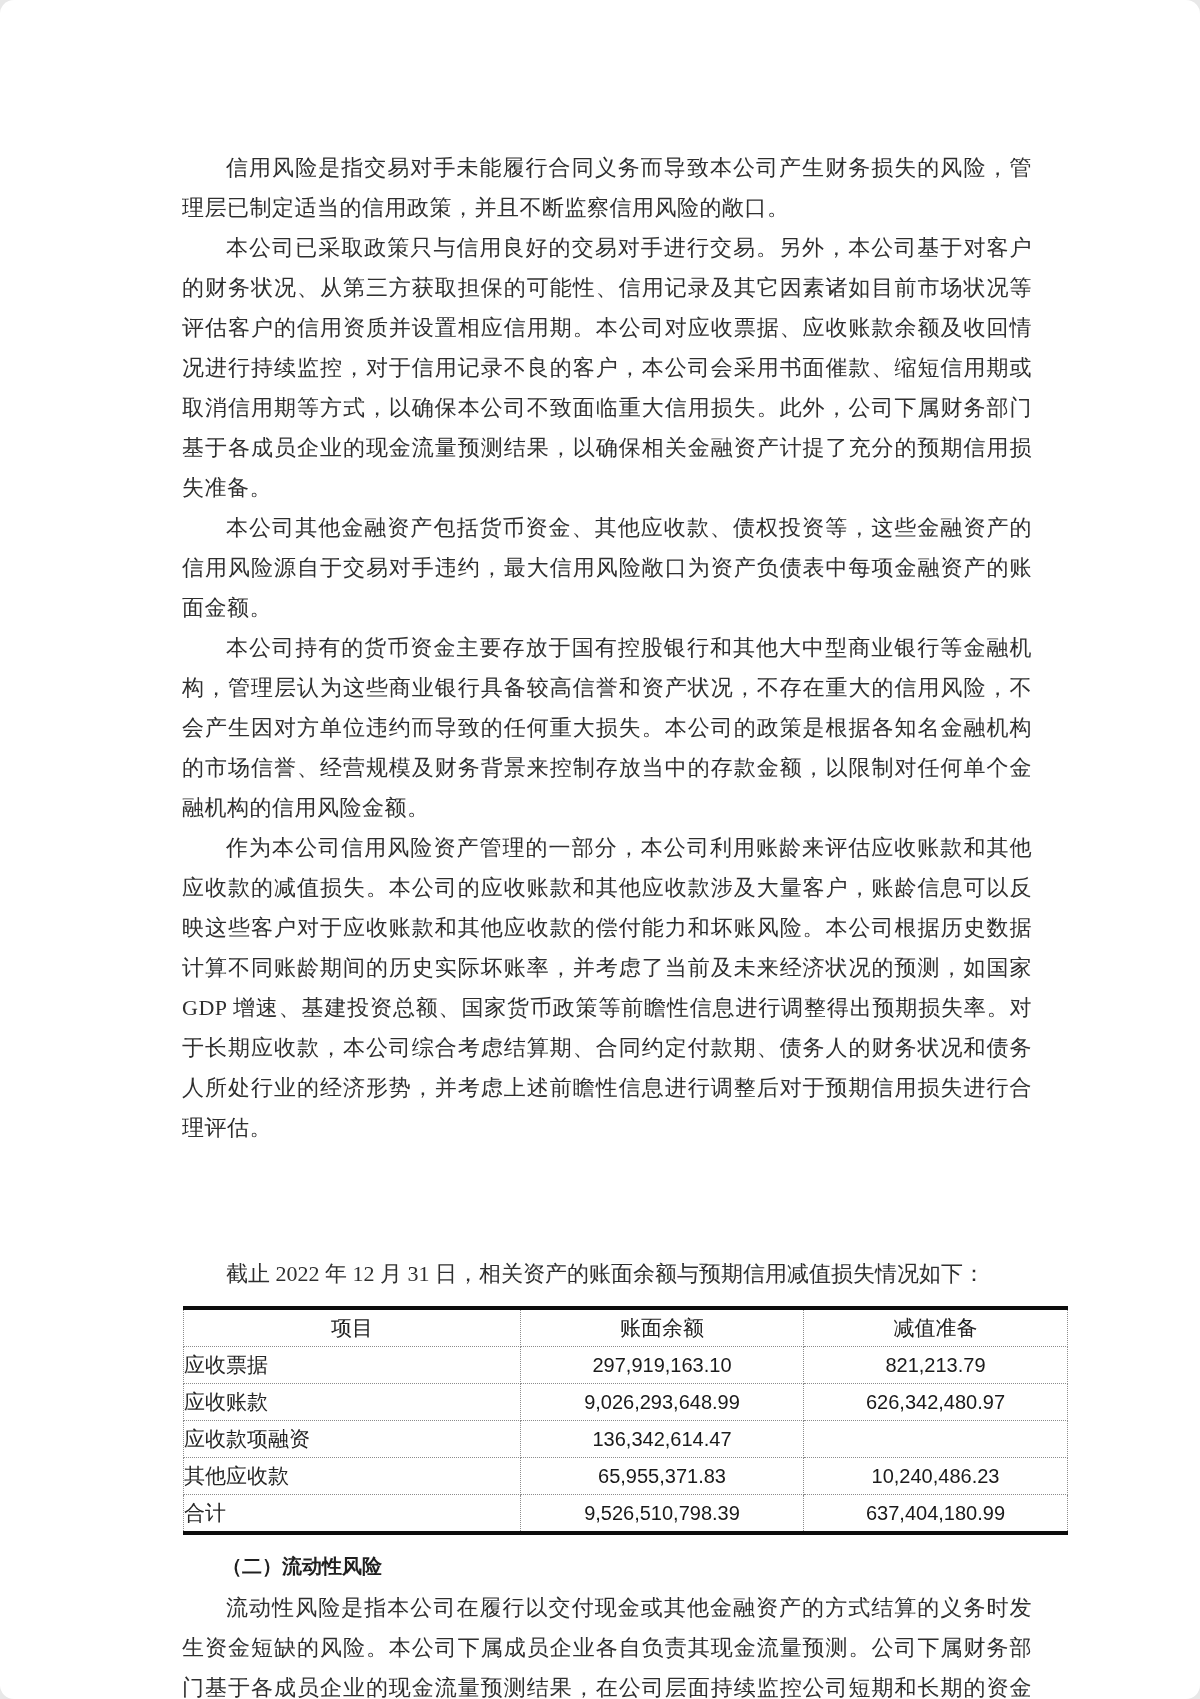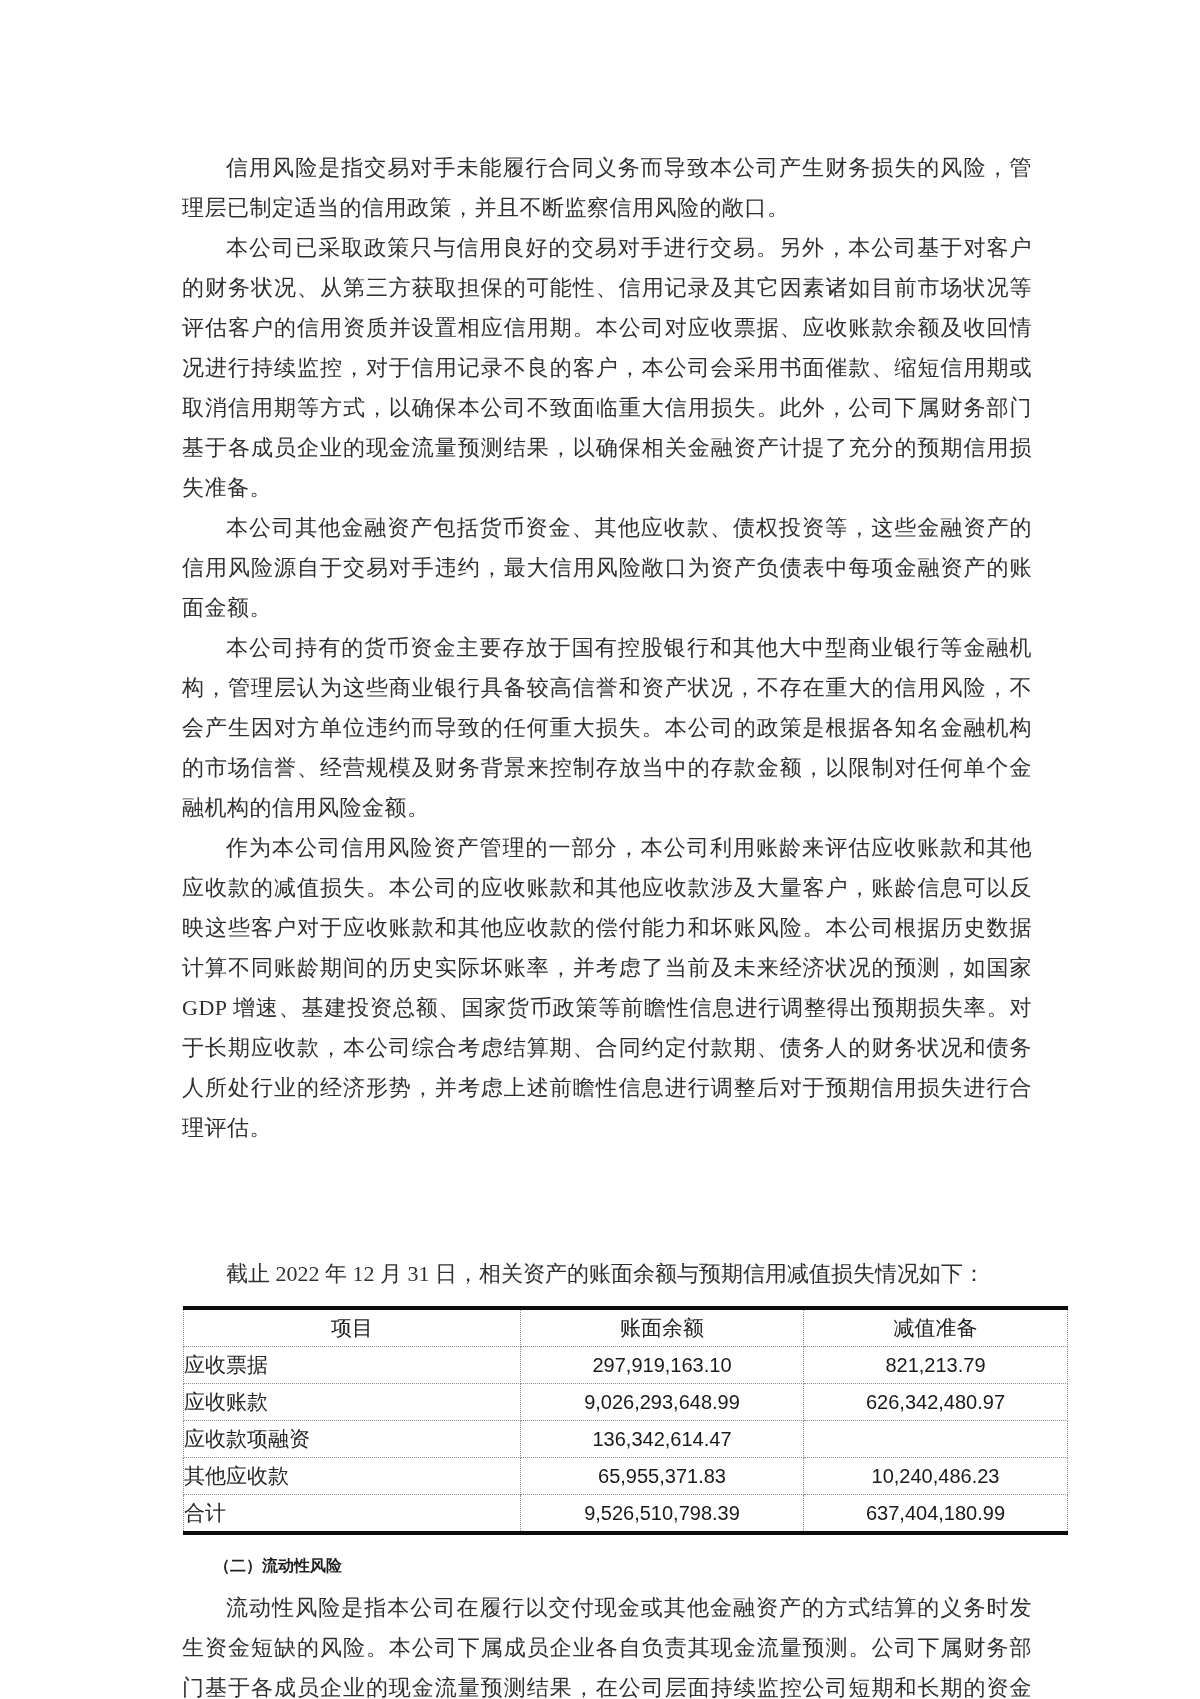--- a/index.html
+++ b/index.html
@@ -11,6 +11,7 @@
     background: #ffffff;
     overflow: hidden;
     font-family: "Liberation Serif", "DejaVu Serif", serif;
+    border-radius: 14px;
   }
   .content {
     position: absolute;

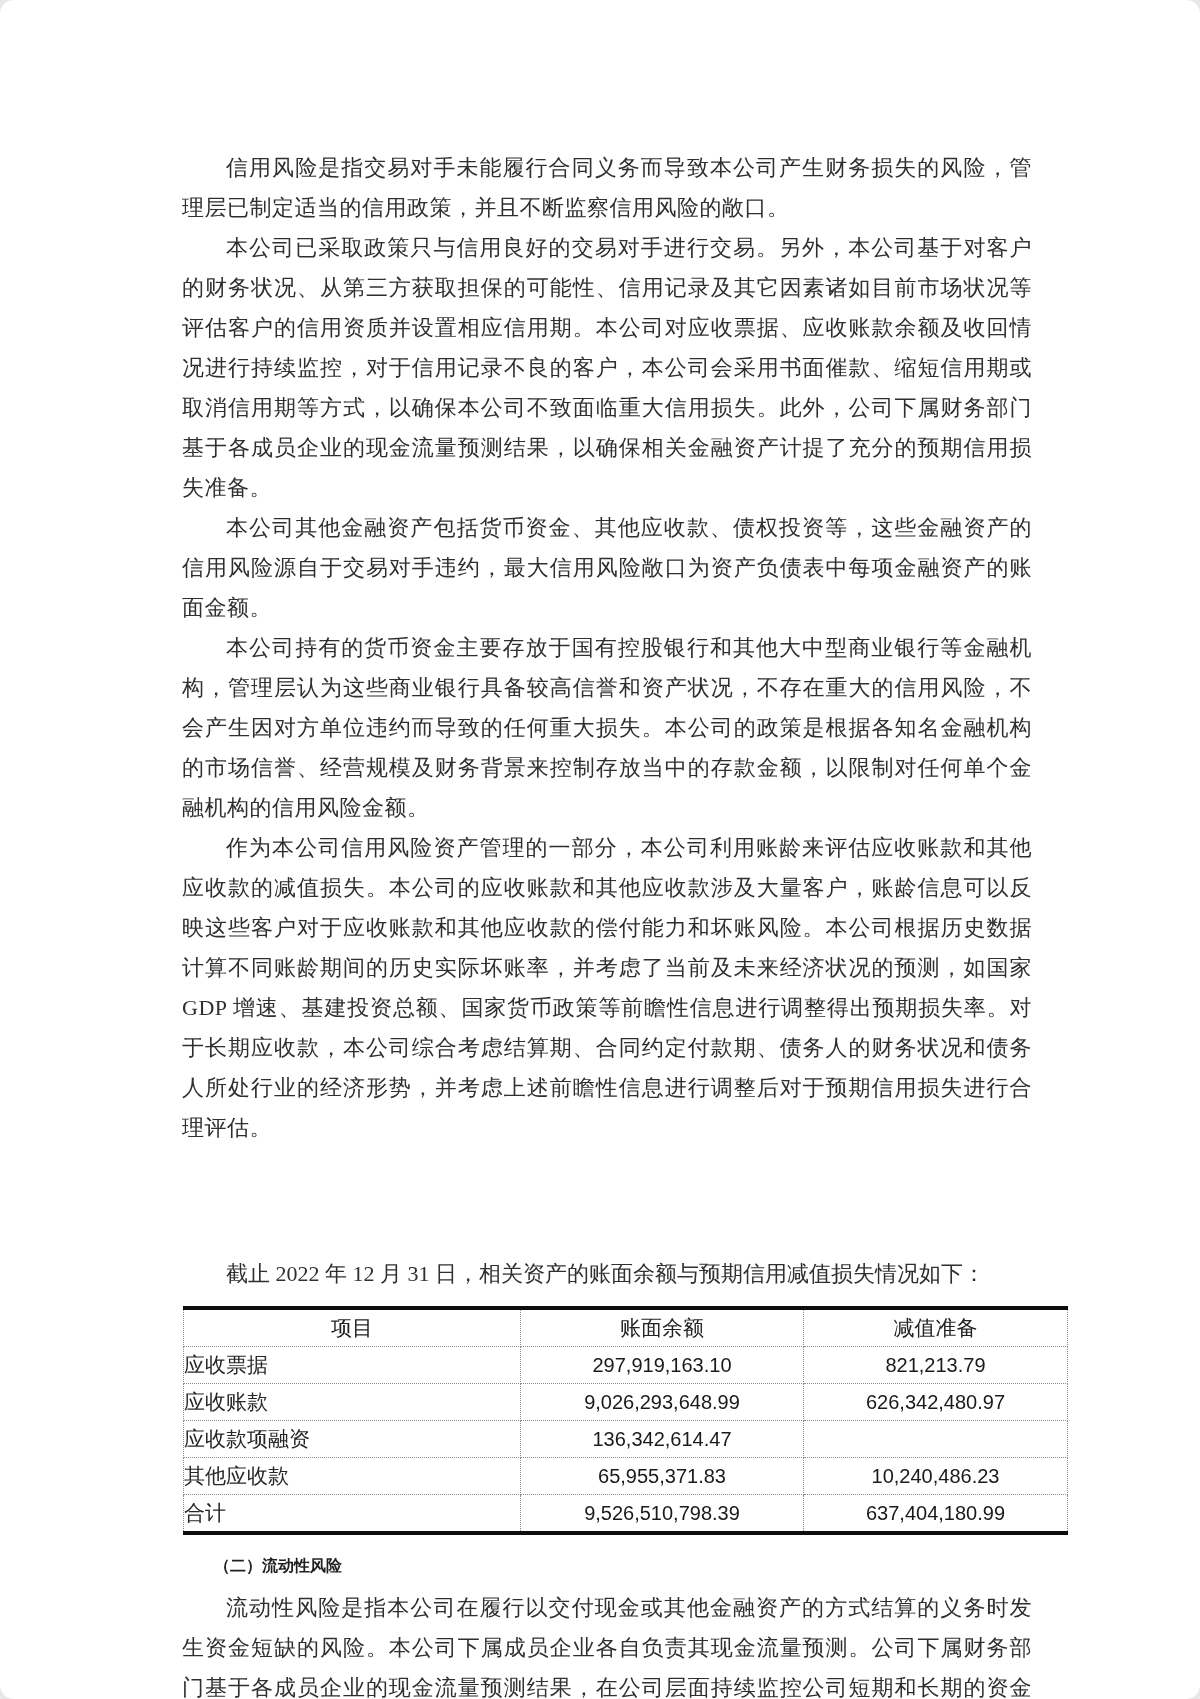--- a/index.html
+++ b/index.html
@@ -78,7 +78,7 @@
   h3.section-heading {
     margin: 16px 0 0 0;
     padding-left: 2em;
-    font-size: 16px;
+    font-size: 20px;
     line-height: 30px;
     font-weight: bold;
     color: #1f1f1f;

